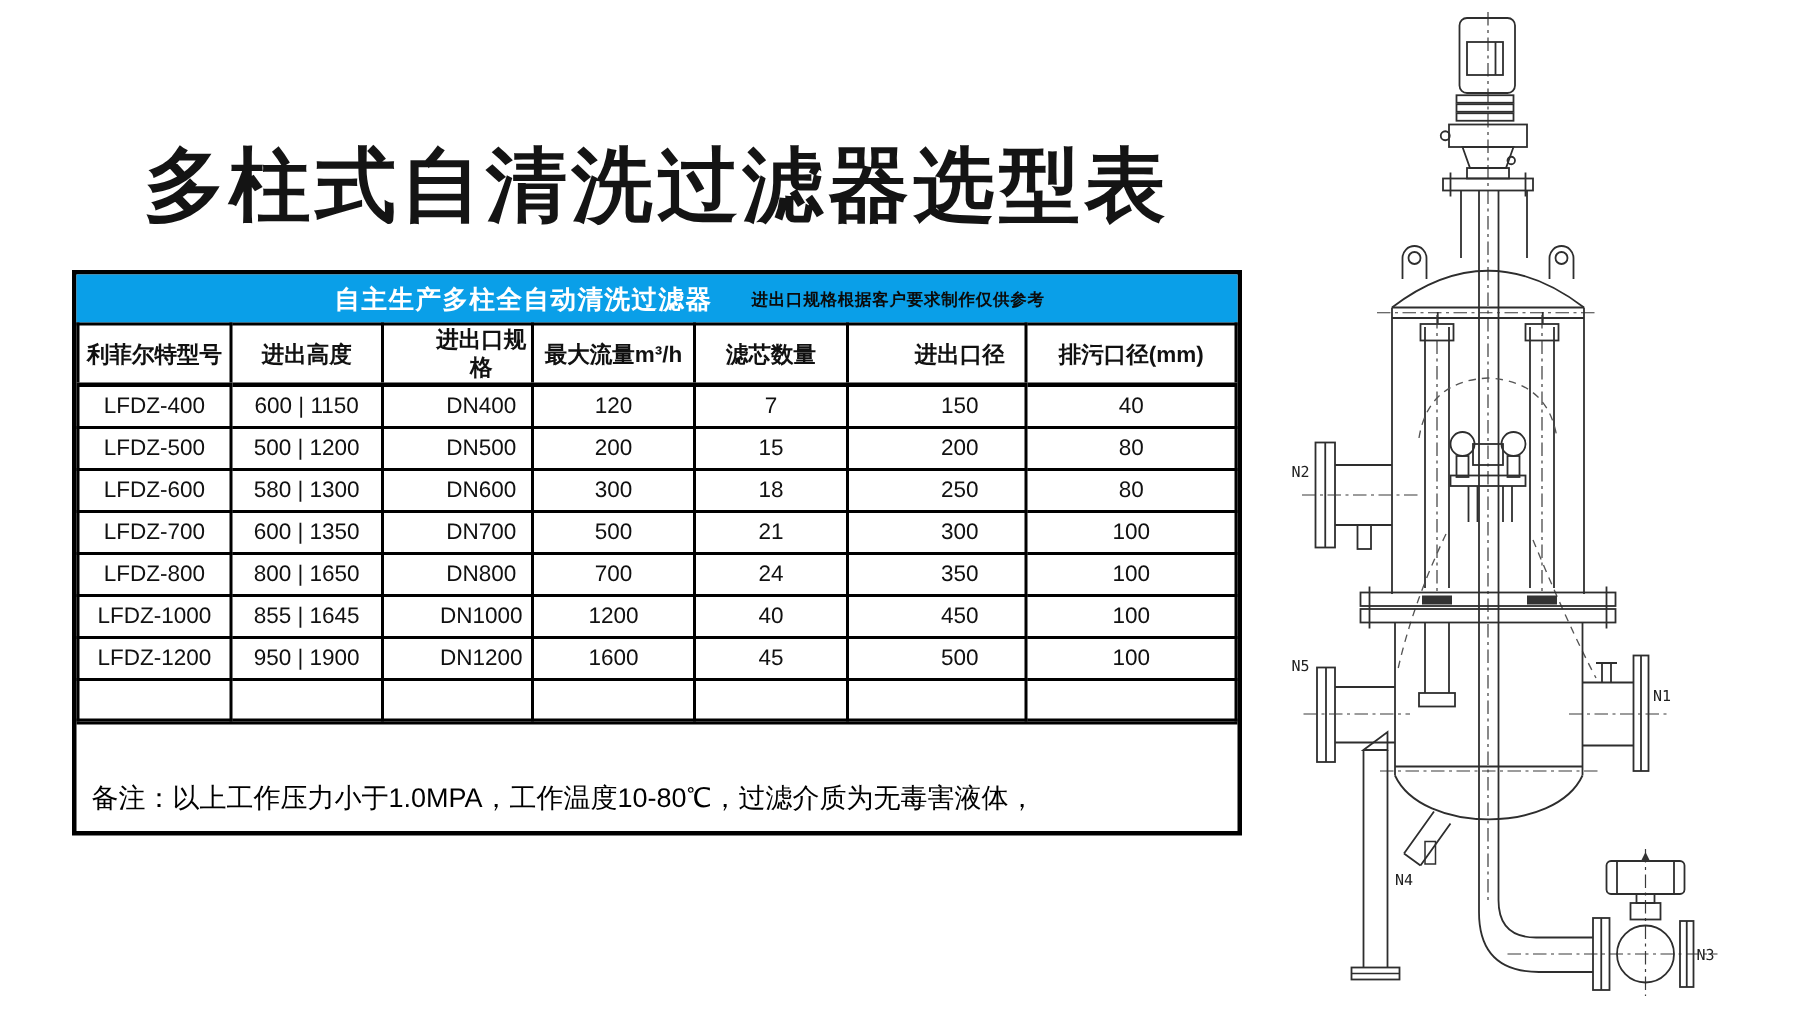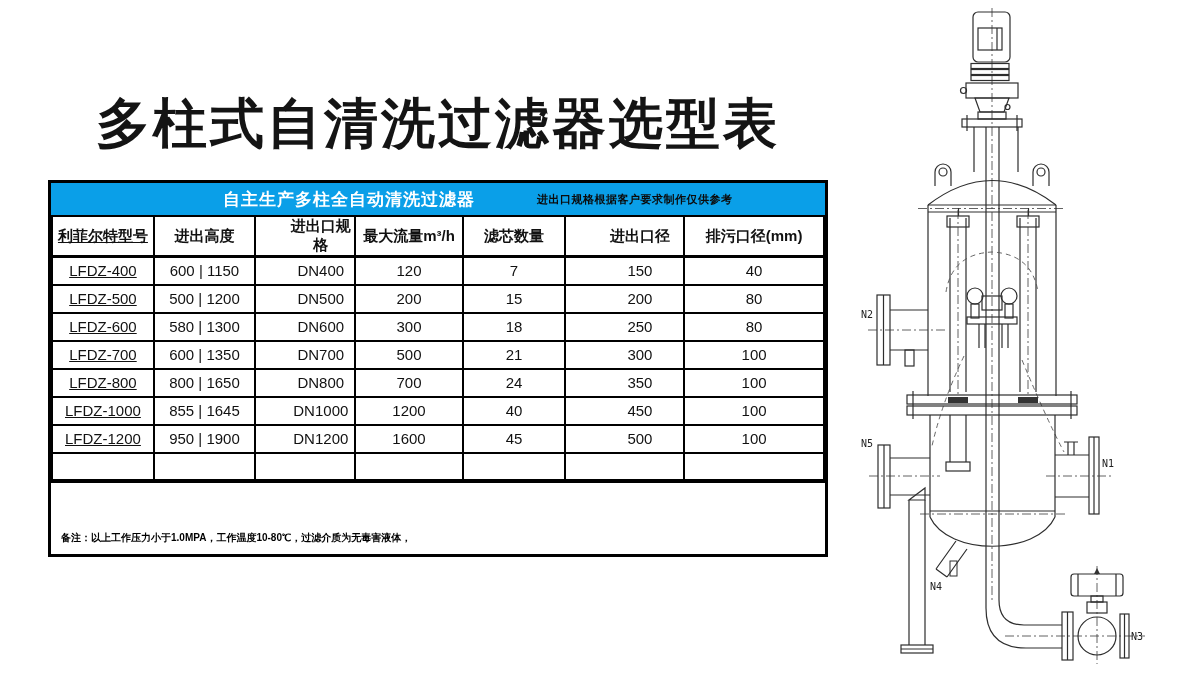--- a/index.html
+++ b/index.html
@@ -17,7 +17,7 @@
     border:3px solid #000; background:#fff;
   }
   .band {
-    height:32px; background:#0a9fe8; display:flex; align-items:center; white-space:nowrap;gap:36px;
+    height:32px; background:#0a9fe8; display:flex; align-items:center; white-space:nowrap;
   }
   .band-title { margin-left:172px; color:#fff; font-weight:bold; font-size:17px; letter-spacing:1px; }
   .band-note  { margin-left:26px; color:#0b0b0b; font-weight:bold; font-size:11px; letter-spacing:0.5px; }

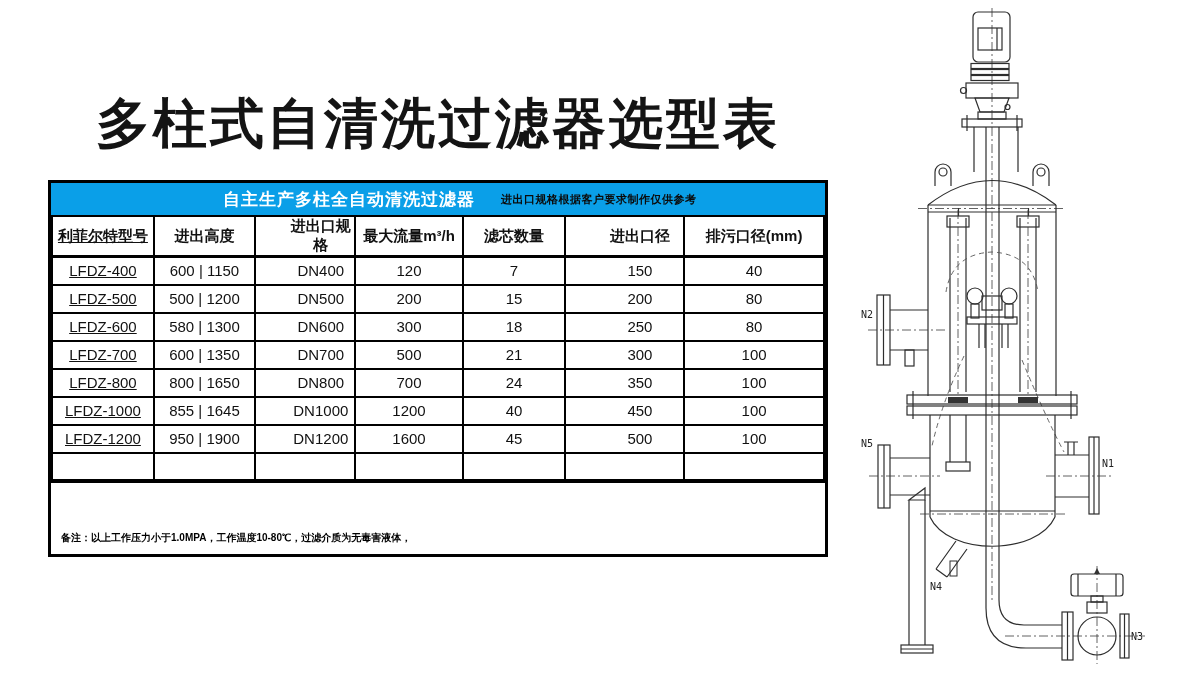--- a/index.html
+++ b/index.html
@@ -29,7 +29,7 @@
   table.spec th { height:40px; font-weight:bold; font-size:15px; border-bottom:3px solid #000; }
   table.spec td { height:28px; }
   table.spec tr.empty td { height:27px; }
-  table.spec th:nth-child(1), table.spec td:nth-child(1){ width:13.2%;text-decoration:underline; }
+  table.spec th:nth-child(1), table.spec td:nth-child(1){ width:13.2%; }
   table.spec th:nth-child(2), table.spec td:nth-child(2){ width:13.1%; }
   table.spec th:nth-child(3), table.spec td:nth-child(3){ width:12.9%;padding-left:32px; }
   table.spec th:nth-child(4), table.spec td:nth-child(4){ width:14.1%; }

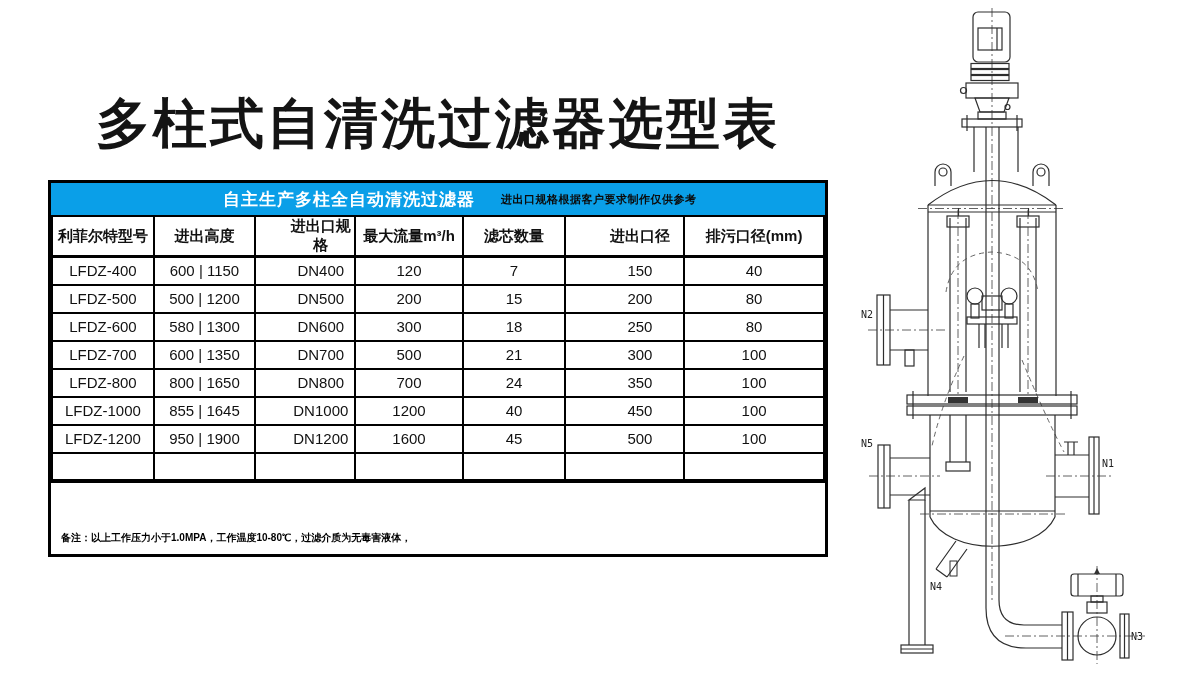--- a/index.html
+++ b/index.html
@@ -39,7 +39,7 @@
   .notes {
     border-top:2px solid #000; height:73px; padding:6px 10px 8px 10px;
     display:flex; flex-direction:column; justify-content:flex-end;
-    font-weight:bold; font-size:10px; line-height:1.45; color:#000;
+    font-weight:normal; font-size:18px; line-height:1.45; color:#000;
   }
   .drawing-svg { position:absolute; left:855px; top:0; width:320px; height:676px; }
   .ln   { stroke:#2e2e2e; stroke-width:1.2; fill:none; }

